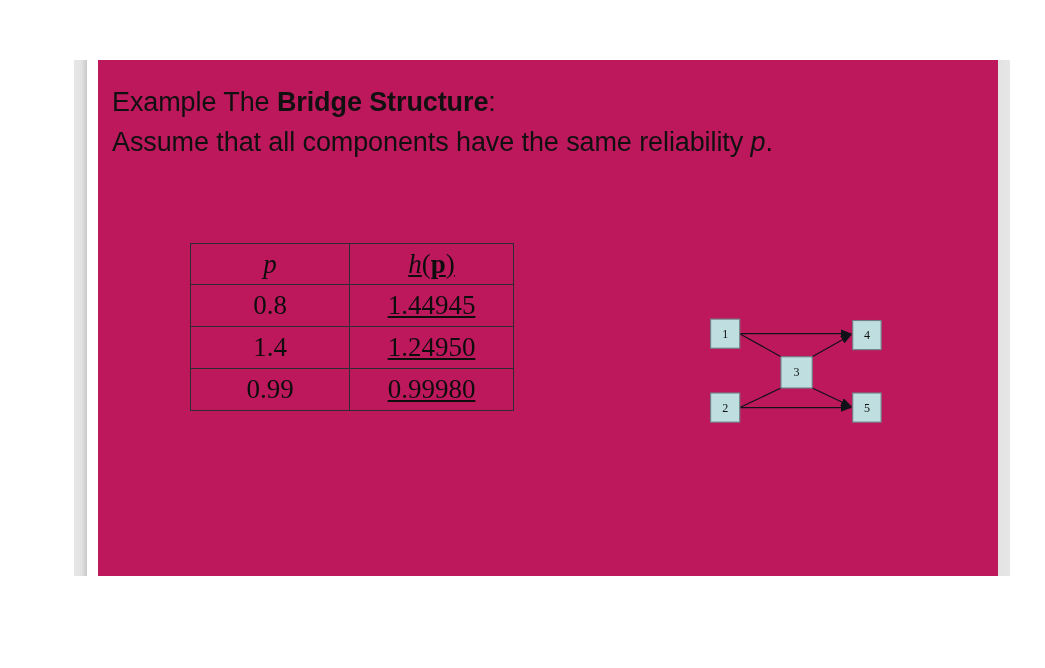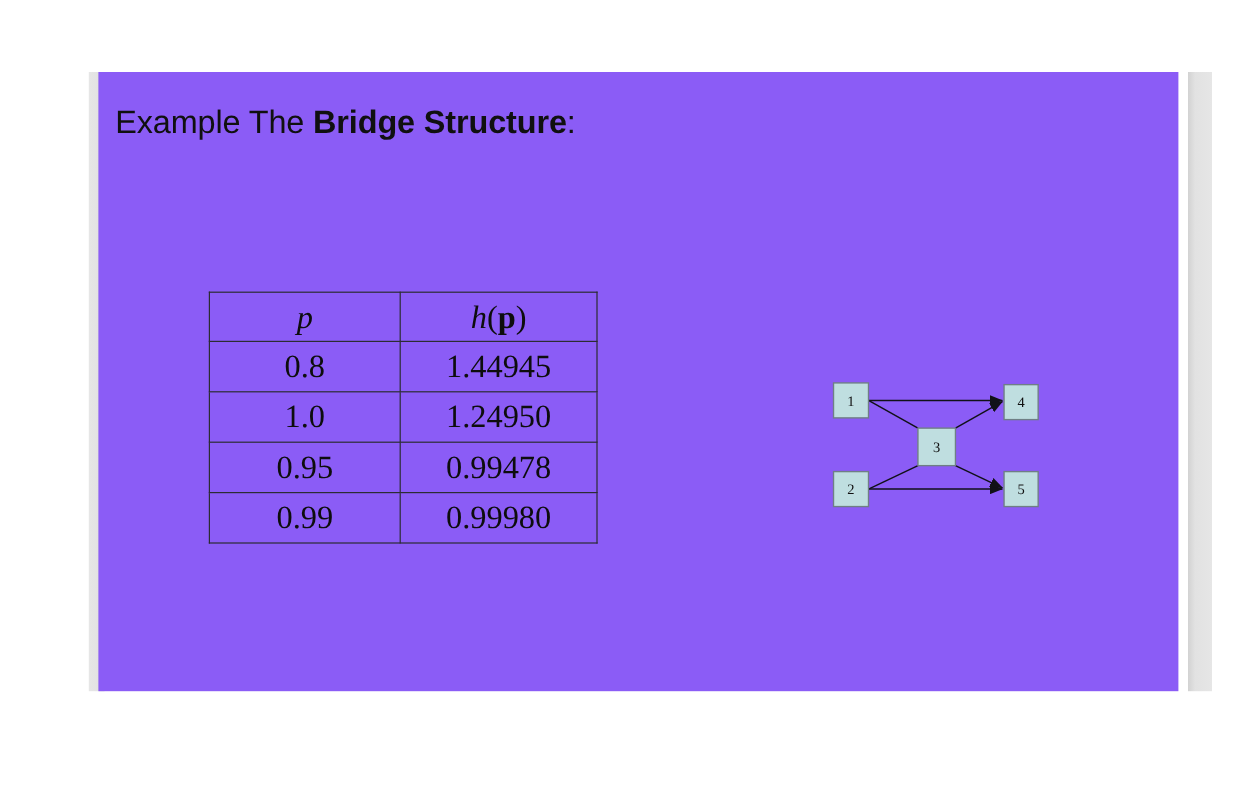--- a/index.html
+++ b/index.html
@@ -51,10 +51,10 @@
 
   .content-panel {
     position: absolute;
-    left: 8px; top: 0;
+    left: 24px; top: 0;
     width: 900px;
     height: 516px;
-    background: #8b5cf6;
+    background: #be185d;
   }
 
   

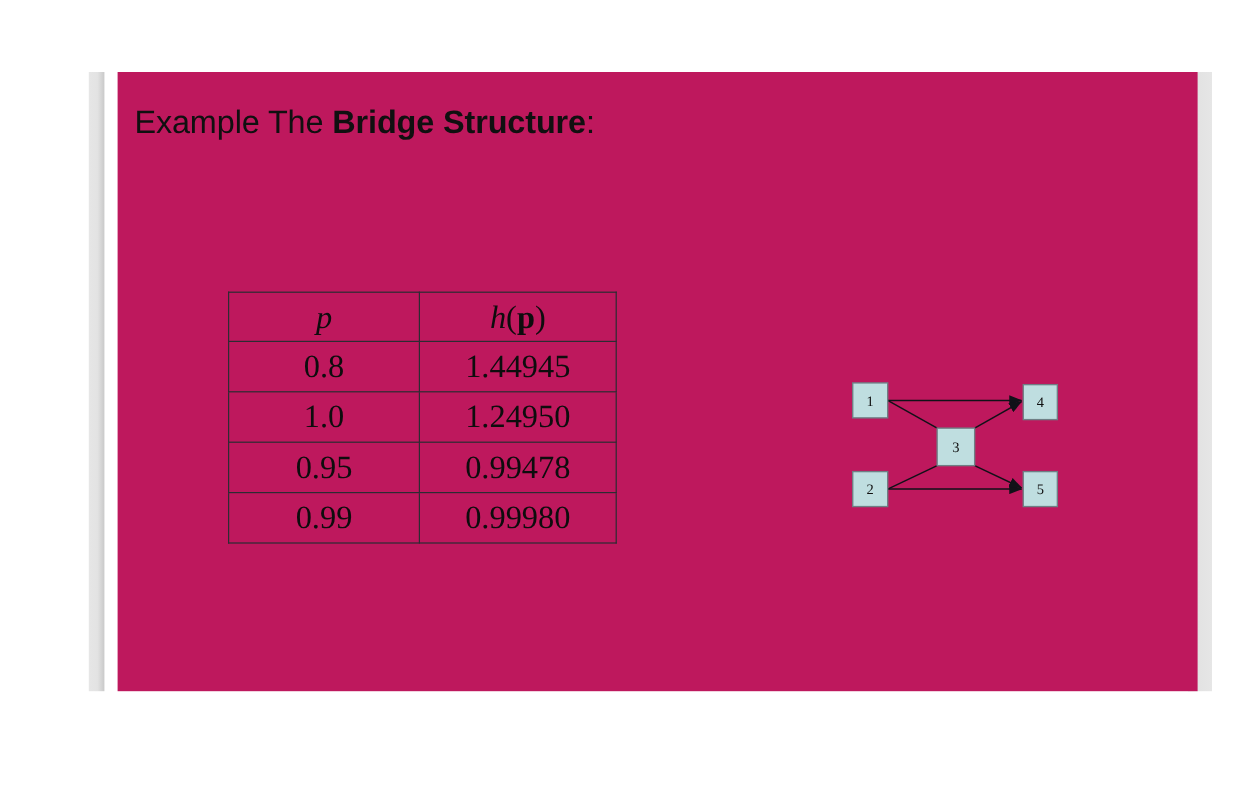--- a/index.html
+++ b/index.html
@@ -147,6 +147,7 @@
 
       <div class="heading-block">
         <div class="heading-line"><span>Example The </span><span class="bold">Bridge Structure</span><span>:</span></div>
+        <div class="heading-line"><span>Assume that all components have the same reliability </span><span class="ital">p</span><span>.</span></div>
       </div>
 
       <table class="prob-table">

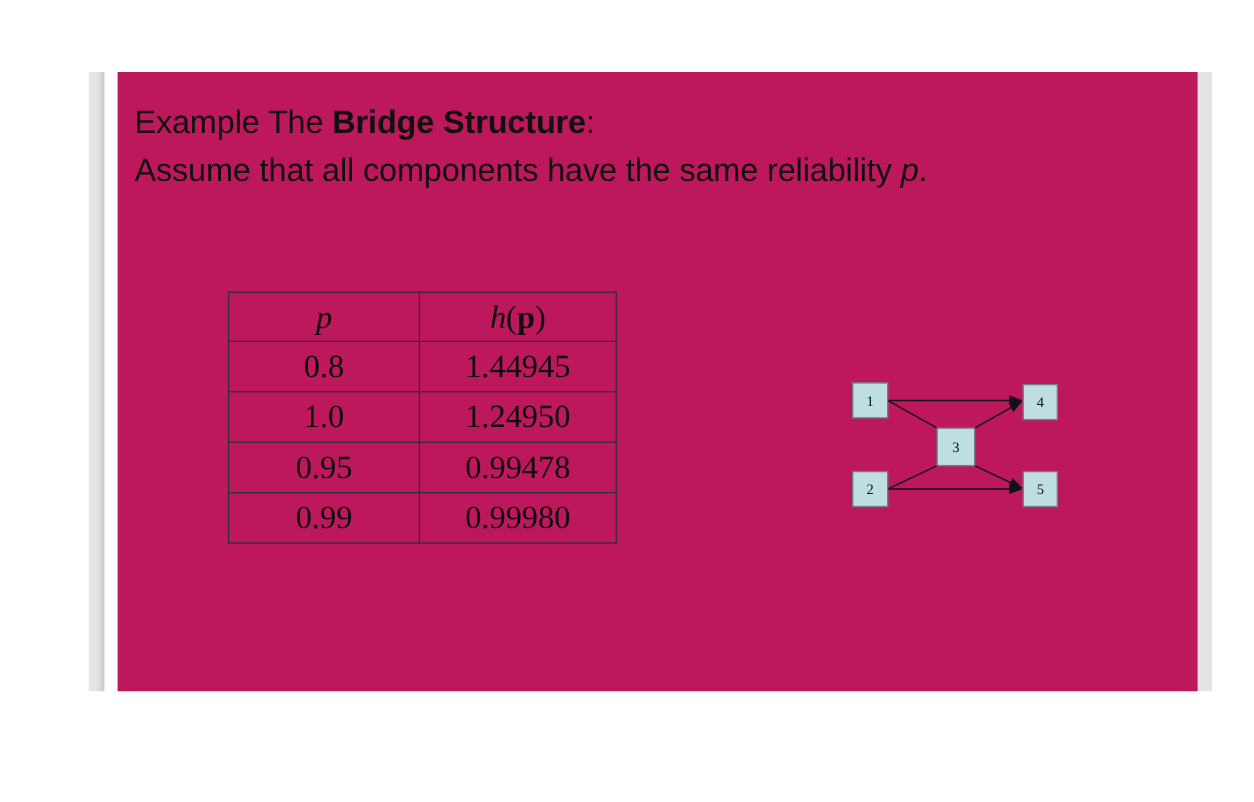--- a/index.html
+++ b/index.html
@@ -100,7 +100,7 @@
     font-size: 27px;
   }
   .col-p  { width: 158px; }
-  .col-hp { width: 163px; }
+  .col-hp { width: 163px; text-decoration: underline; }
   .hdr-p  { font-style: italic; }
   .hdr-h  { font-style: italic; }
   .hdr-h .bp { font-style: normal; font-weight: bold; }

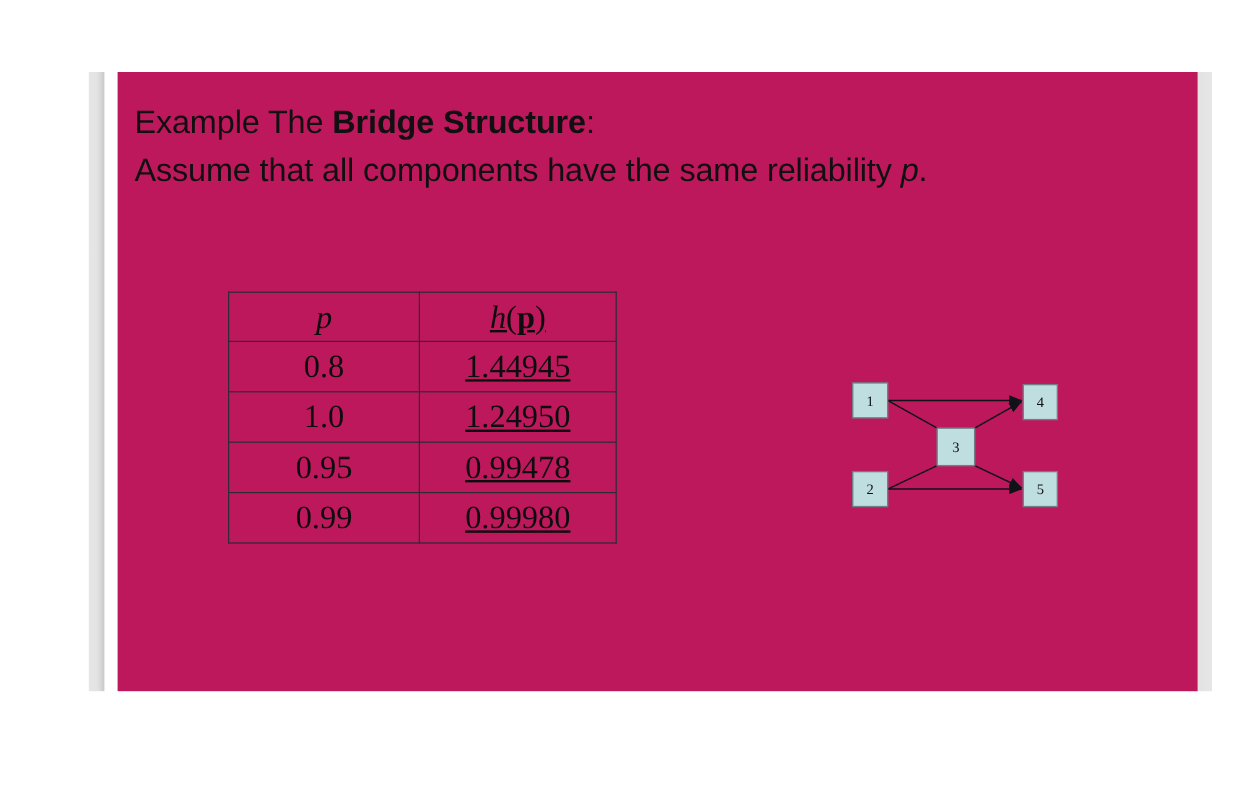--- a/index.html
+++ b/index.html
@@ -163,7 +163,7 @@
             <td class="col-hp">1.44945</td>
           </tr>
           <tr>
-            <td class="col-p">1.0</td>
+            <td class="col-p">1.4</td>
             <td class="col-hp">1.24950</td>
           </tr>
           <tr>

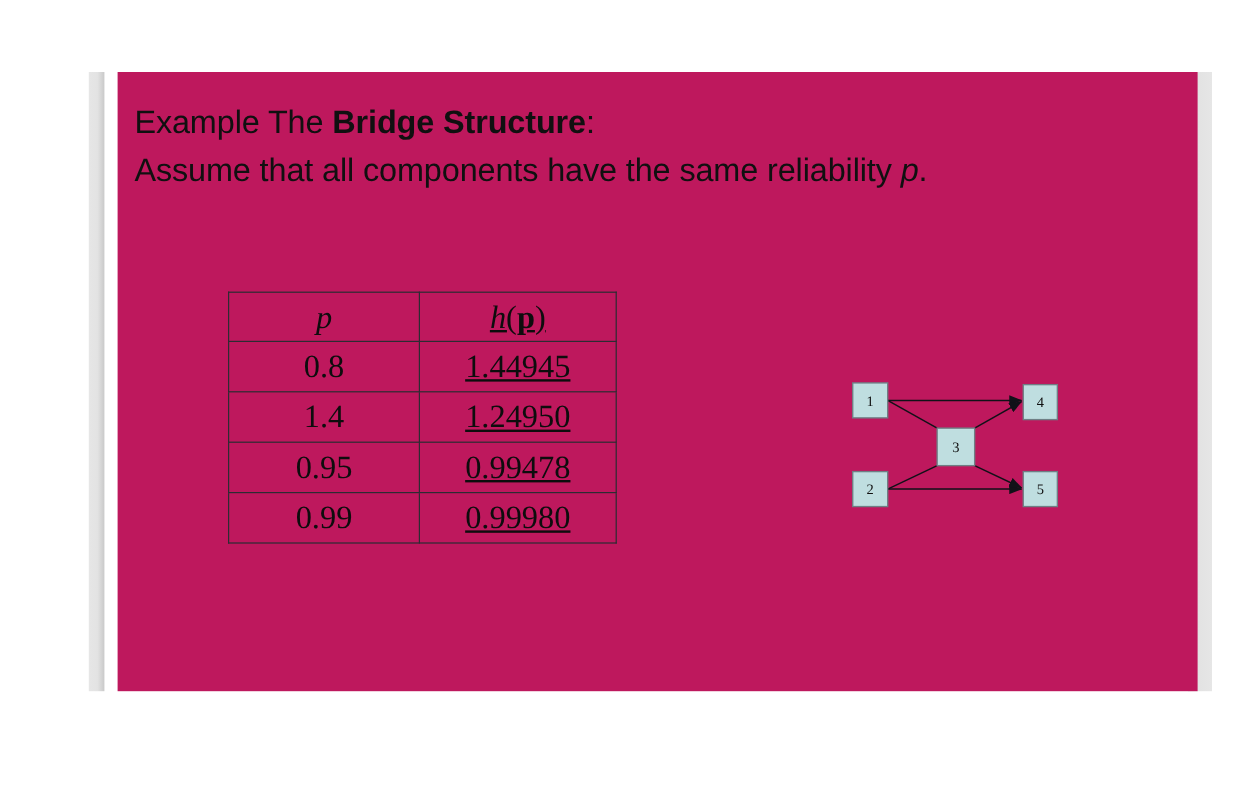--- a/index.html
+++ b/index.html
@@ -167,10 +167,6 @@
             <td class="col-hp">1.24950</td>
           </tr>
           <tr>
-            <td class="col-p">0.95</td>
-            <td class="col-hp">0.99478</td>
-          </tr>
-          <tr>
             <td class="col-p">0.99</td>
             <td class="col-hp">0.99980</td>
           </tr>

